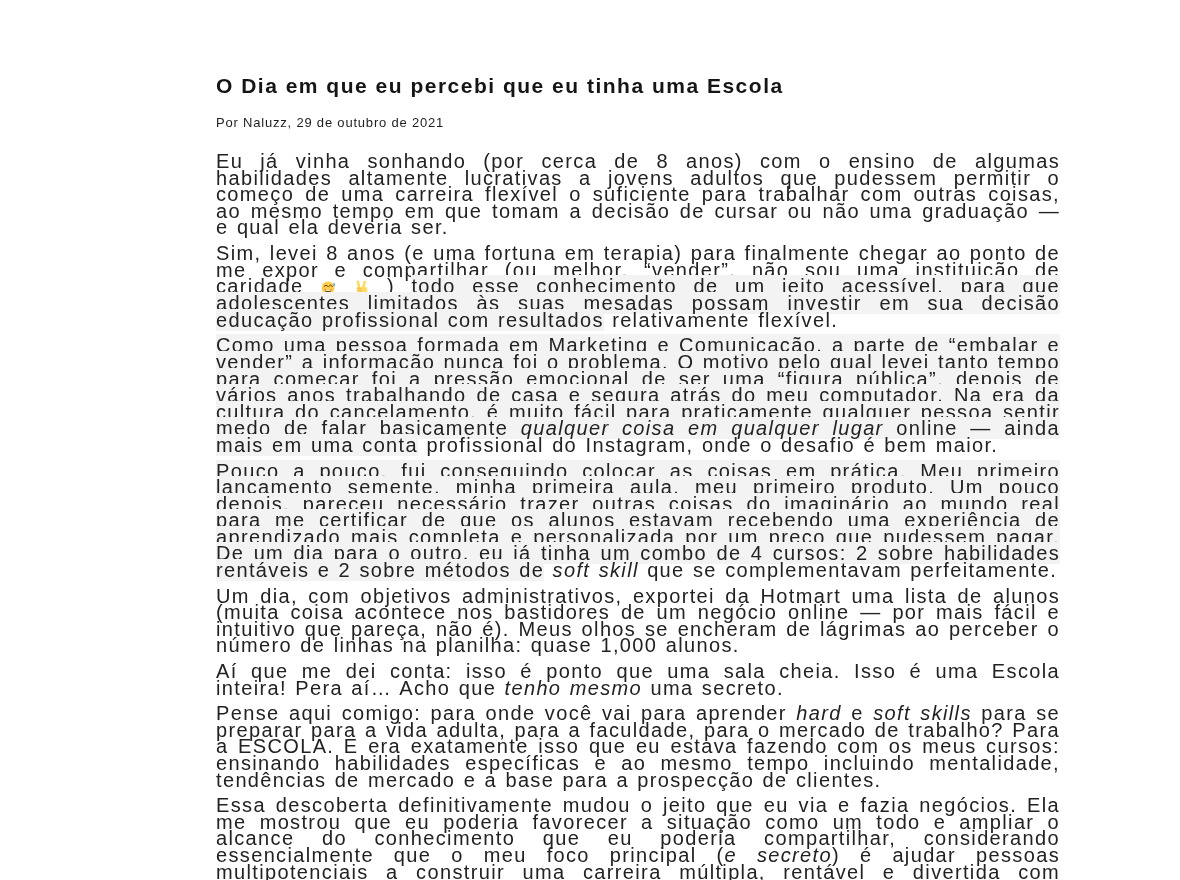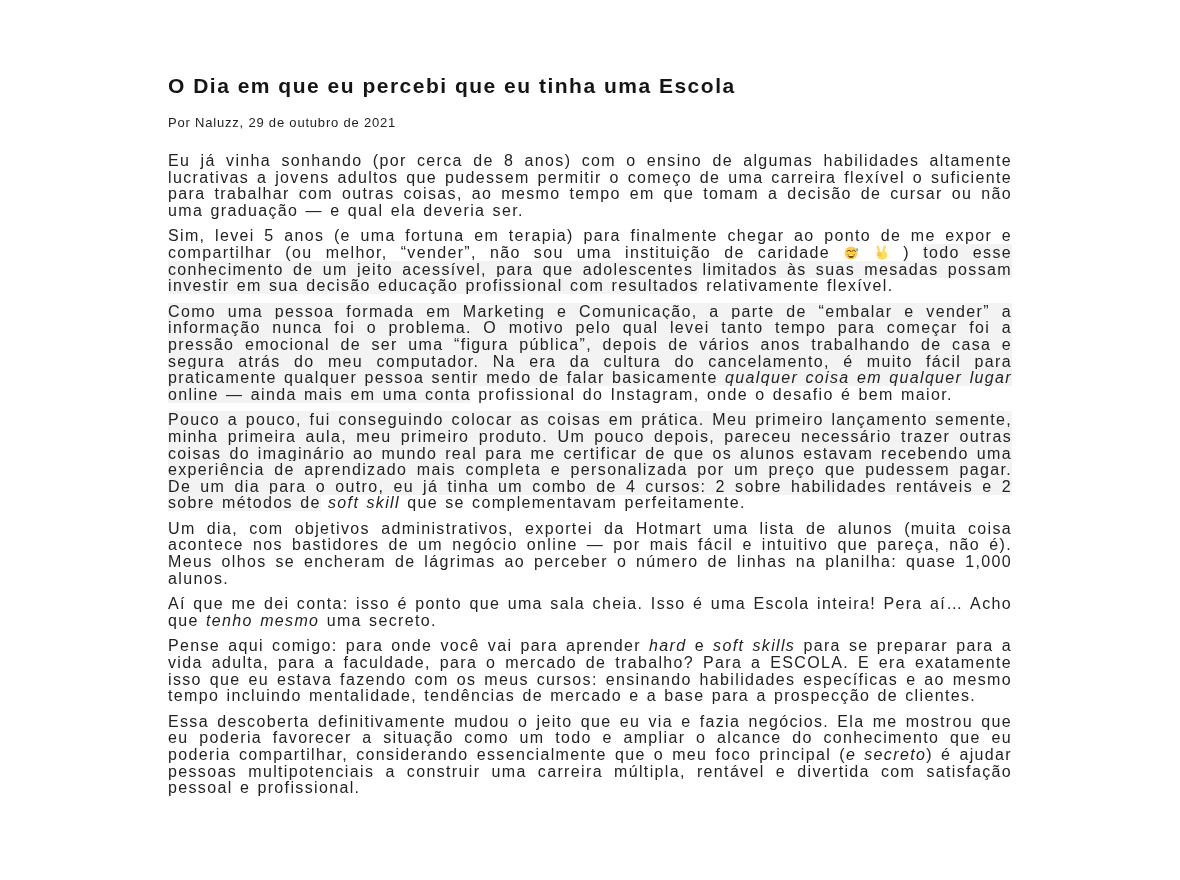--- a/index.html
+++ b/index.html
@@ -14,6 +14,7 @@
     background: #ffffff;
     overflow: hidden;
     font-family: "Liberation Sans", sans-serif;
+    margin-left: 48px;
   }
   .content {
     position: absolute;

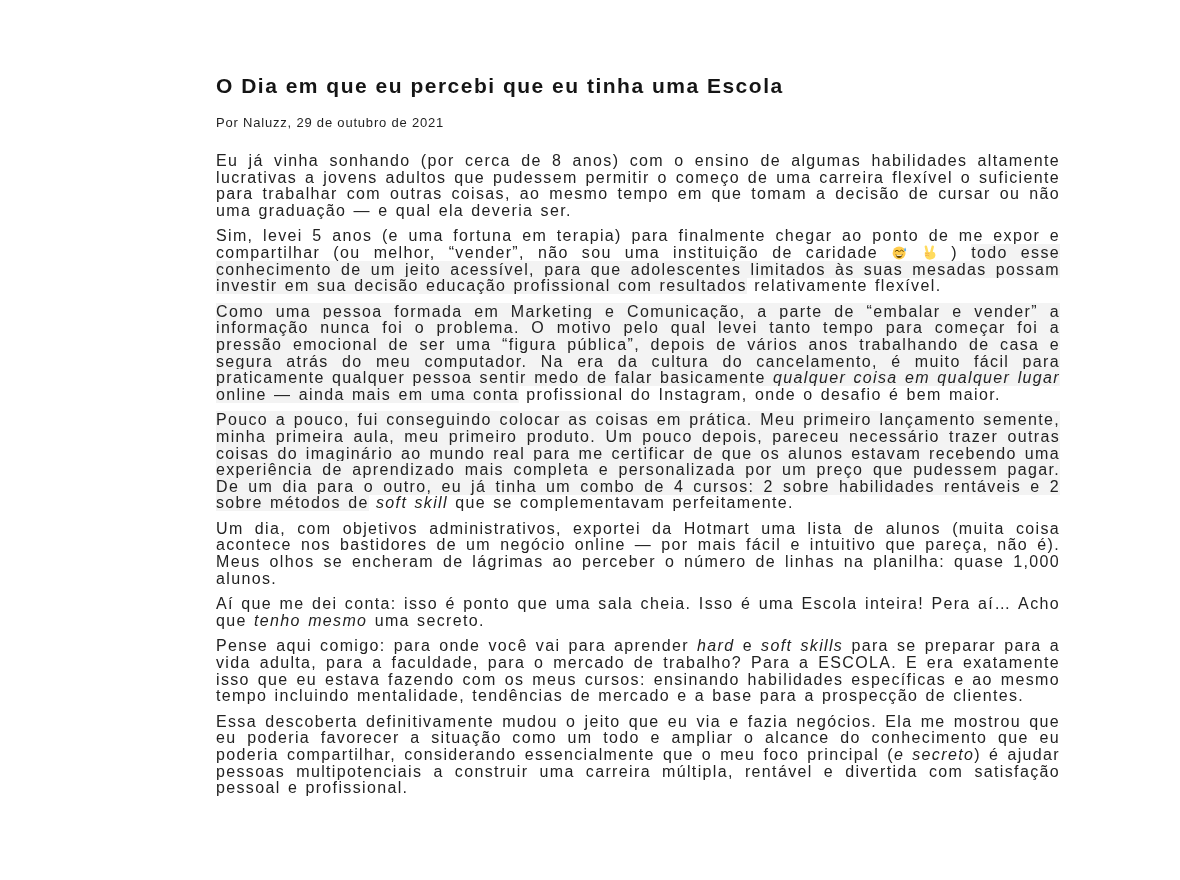--- a/index.html
+++ b/index.html
@@ -38,7 +38,7 @@
     margin: 0 0 23px 0;
   }
   .article-body .para {
-    font-size: 16px;
+    font-size: 20px;
     line-height: 16.6px;
     letter-spacing: 1.35px;
     word-spacing: 1.5px;

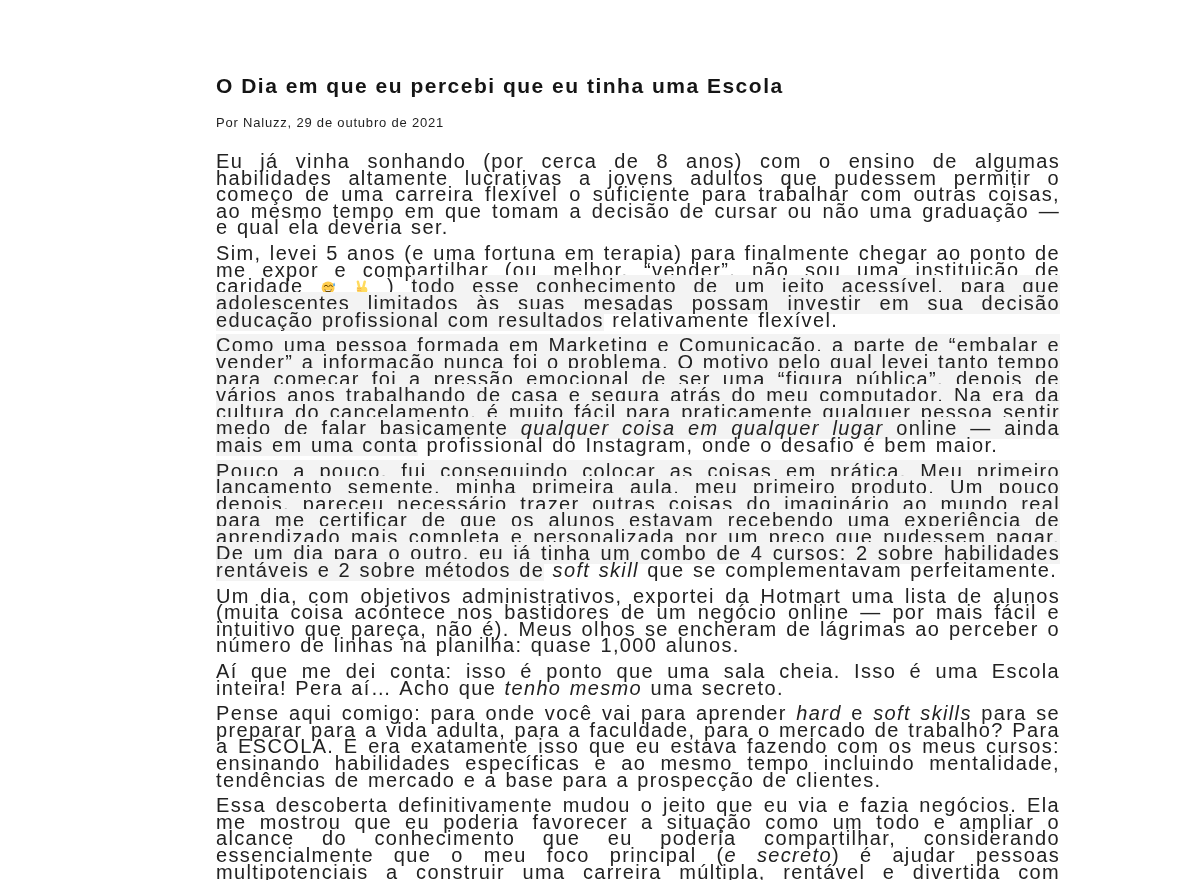--- a/index.html
+++ b/index.html
@@ -66,7 +66,7 @@
     <p class="byline">Por Naluzz, 29 de outubro de 2021</p>
     <div class="article-body">
         <p class="para"><span>Eu já vinha sonhando (por cerca de 8 anos) com o ensino de algumas habilidades altamente lucrativas a jovens adultos que pudessem permitir o começo de uma carreira flexível o suficiente para trabalhar com outras coisas, ao mesmo tempo em que tomam a decisão de cursar ou não uma graduação — e qual ela deveria ser.</span></p>
-        <p class="para"><span>Sim, levei 5 anos (e uma fortuna em terapia) para finalmente chegar ao ponto de me expor e compartilhar (ou melhor, “vender”, não sou uma instituição de caridade </span><span class="emoji"><svg viewBox="0 0 36 36">
+        <p class="para"><span>Sim, levei 8 anos (e uma fortuna em terapia) para finalmente chegar ao ponto de me expor e compartilhar (ou melhor, “vender”, não sou uma instituição de caridade </span><span class="emoji"><svg viewBox="0 0 36 36">
               <circle cx="17" cy="19" r="15.5" fill="#FFCC4D"></circle>
               <path d="M7.5 15 q4.5 -6 9 0" stroke="#664500" stroke-width="2.4" fill="none" stroke-linecap="round"></path>
               <path d="M18.5 15 q4.5 -6 9 0" stroke="#664500" stroke-width="2.4" fill="none" stroke-linecap="round"></path>

